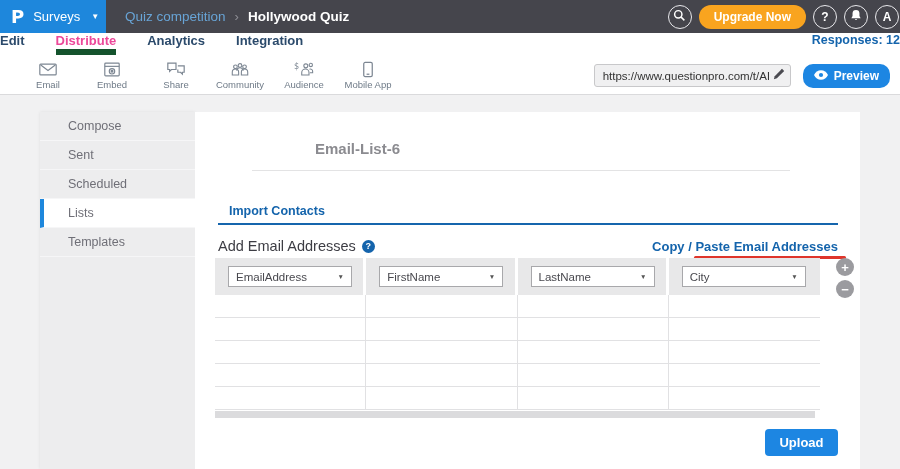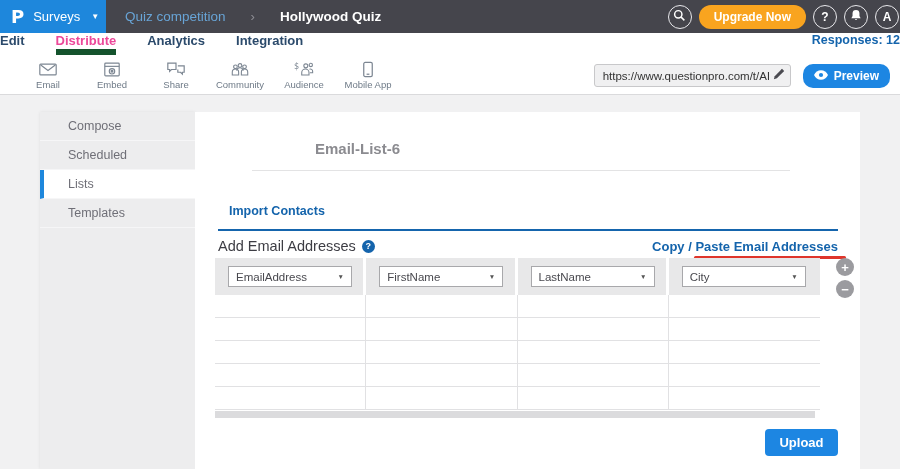--- a/index.html
+++ b/index.html
@@ -17,7 +17,7 @@
   .brand .logo { font-size:18px; font-weight:bold; font-family:"DejaVu Sans",sans-serif; }
   .brand .brand-label { font-size:13px; }
   .brand .caret { font-size:8px; margin-left:2px; }
-  .breadcrumb { display:flex; align-items:center; gap:25px; margin-left:19px; font-size:13.5px; }
+  .breadcrumb { display:flex; align-items:center; gap:9px; margin-left:19px; font-size:13.5px; }
   .crumb-parent { color:#68a4d6; cursor:pointer; }
   .crumb-sep { color:#8d8d93; font-size:13px; }
   .crumb-current { color:#ffffff; font-weight:bold; }

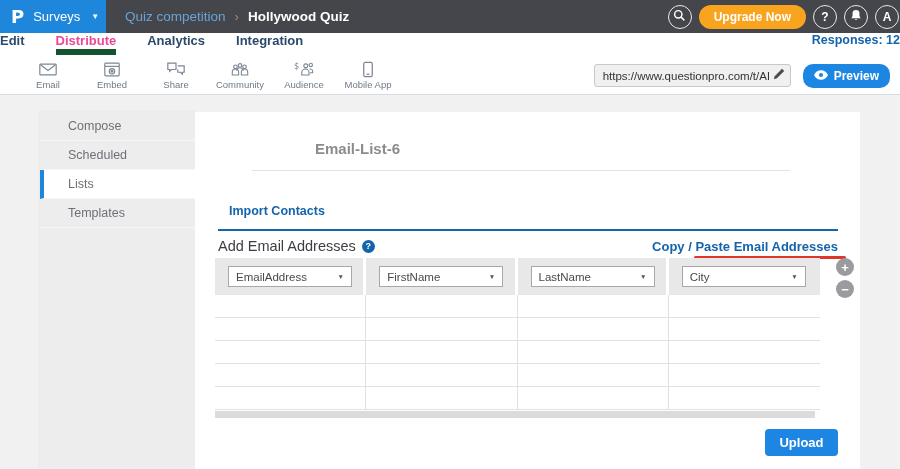--- a/index.html
+++ b/index.html
@@ -223,6 +223,7 @@
 
 <aside class="sidebar">
   <div class="sidebar-item">Compose</div>
+  <div class="sidebar-item">Sent</div>
   <div class="sidebar-item">Scheduled</div>
   <div class="sidebar-item active">Lists</div>
   <div class="sidebar-item">Templates</div>

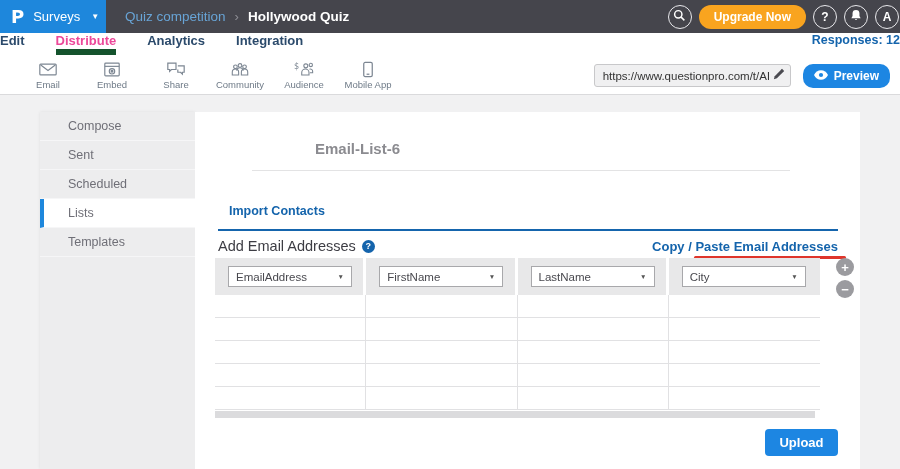--- a/index.html
+++ b/index.html
@@ -54,7 +54,7 @@
   .title-divider { position:absolute; left:57px; top:58px; width:538px; height:1px; background:#e3e3e4; }
 
   .tabs { position:absolute; left:23px; top:86px; width:620px; display:flex; border-bottom:2px solid #1565ad; }
-  .tab { font-size:12.5px; font-weight:bold; color:#1464ac; padding:6px 11px 11px; cursor:pointer; white-space:nowrap; }
+  .tab { font-size:12.5px; font-weight:bold; color:#1464ac; padding:6px 11px 5px; cursor:pointer; white-space:nowrap; }
   .tab.active { background:#1565ad; color:#fff; }
 
   .section-row { position:absolute; left:23px; top:126px; width:620px; display:flex; align-items:center; }

